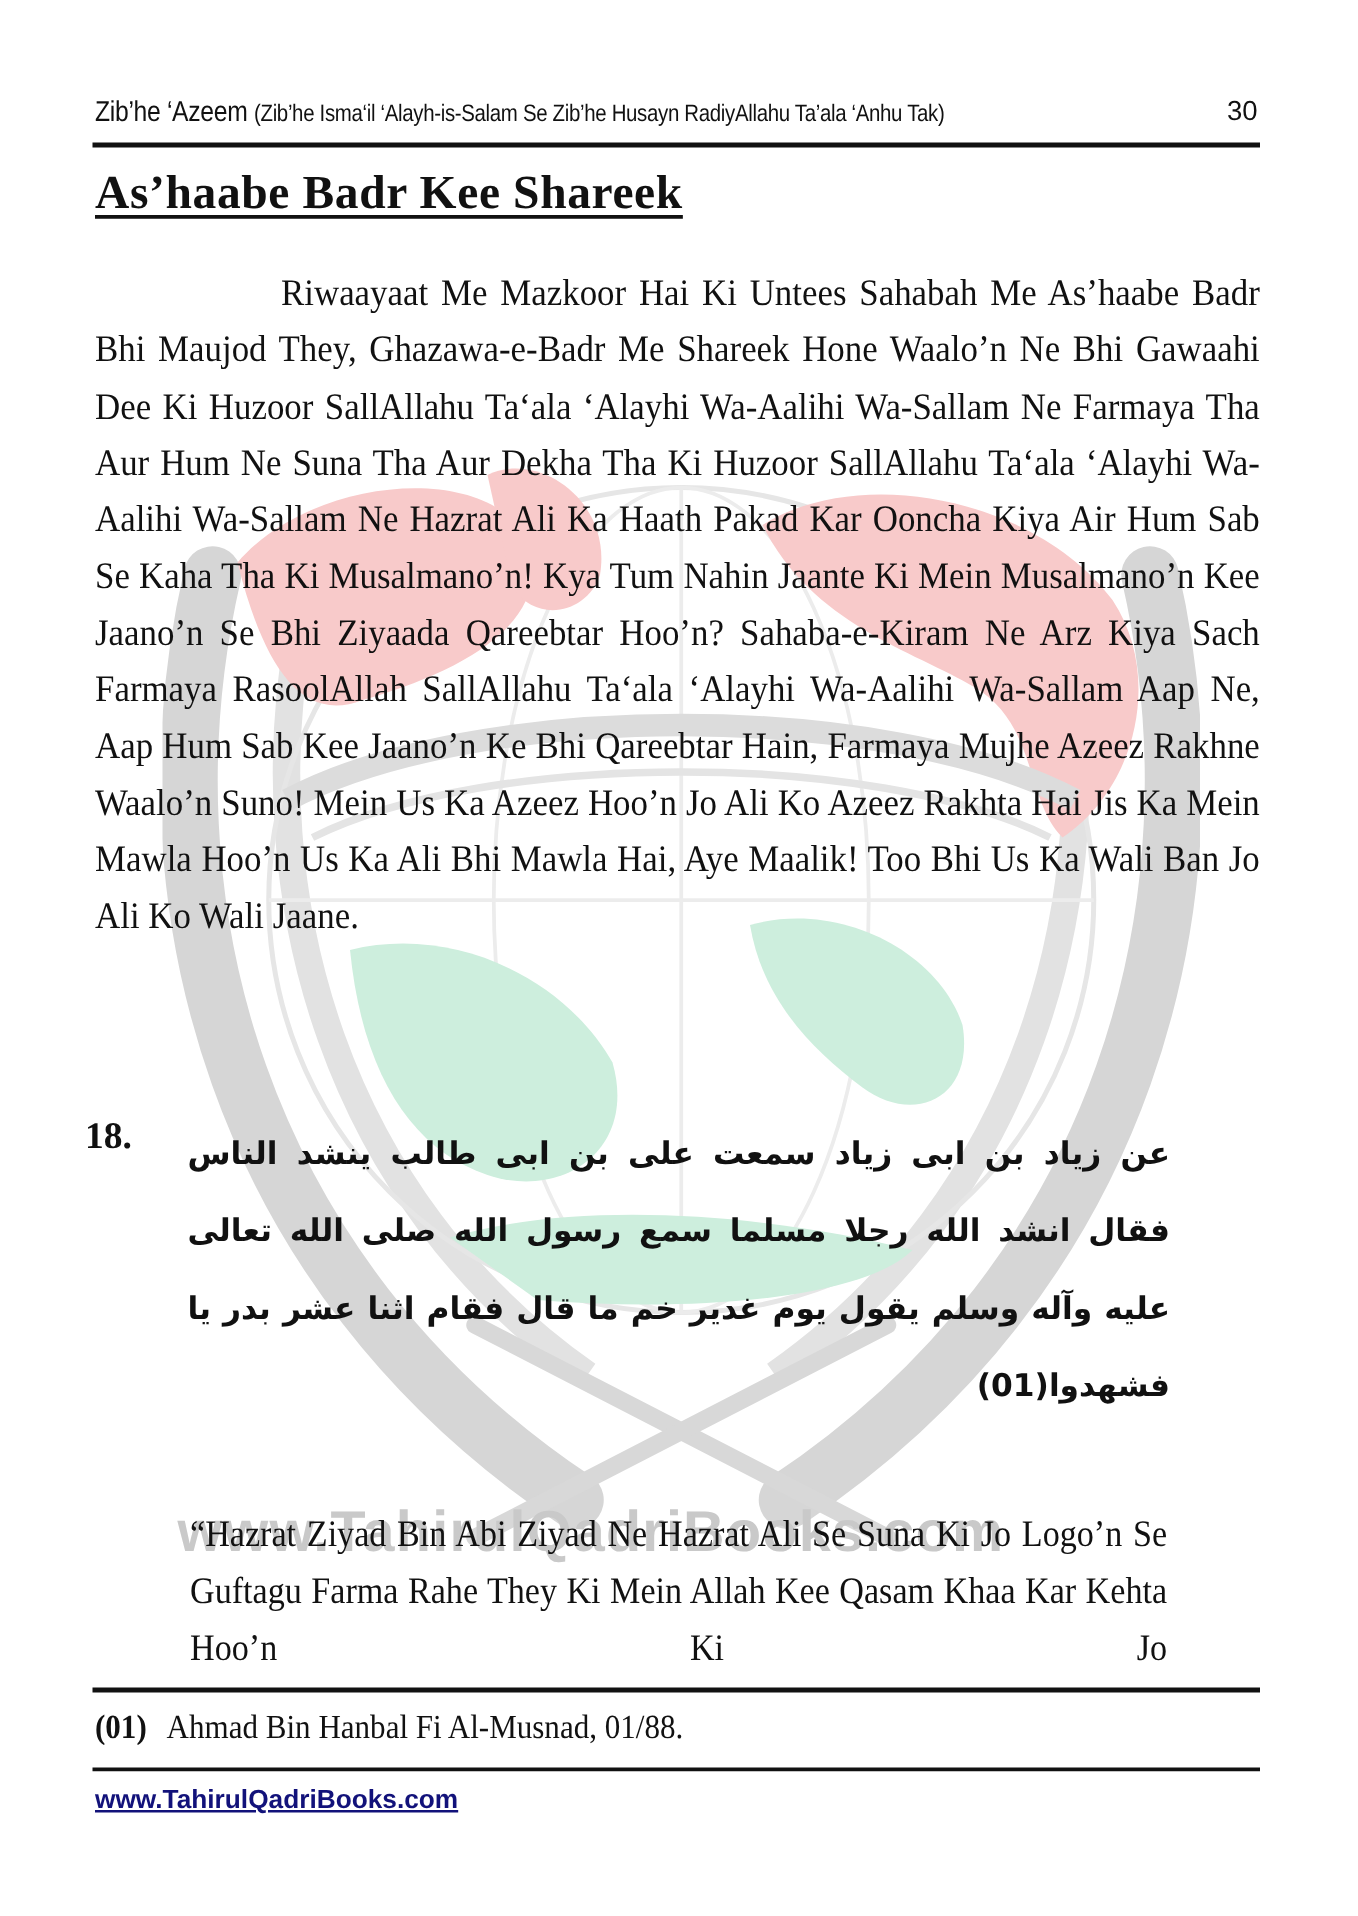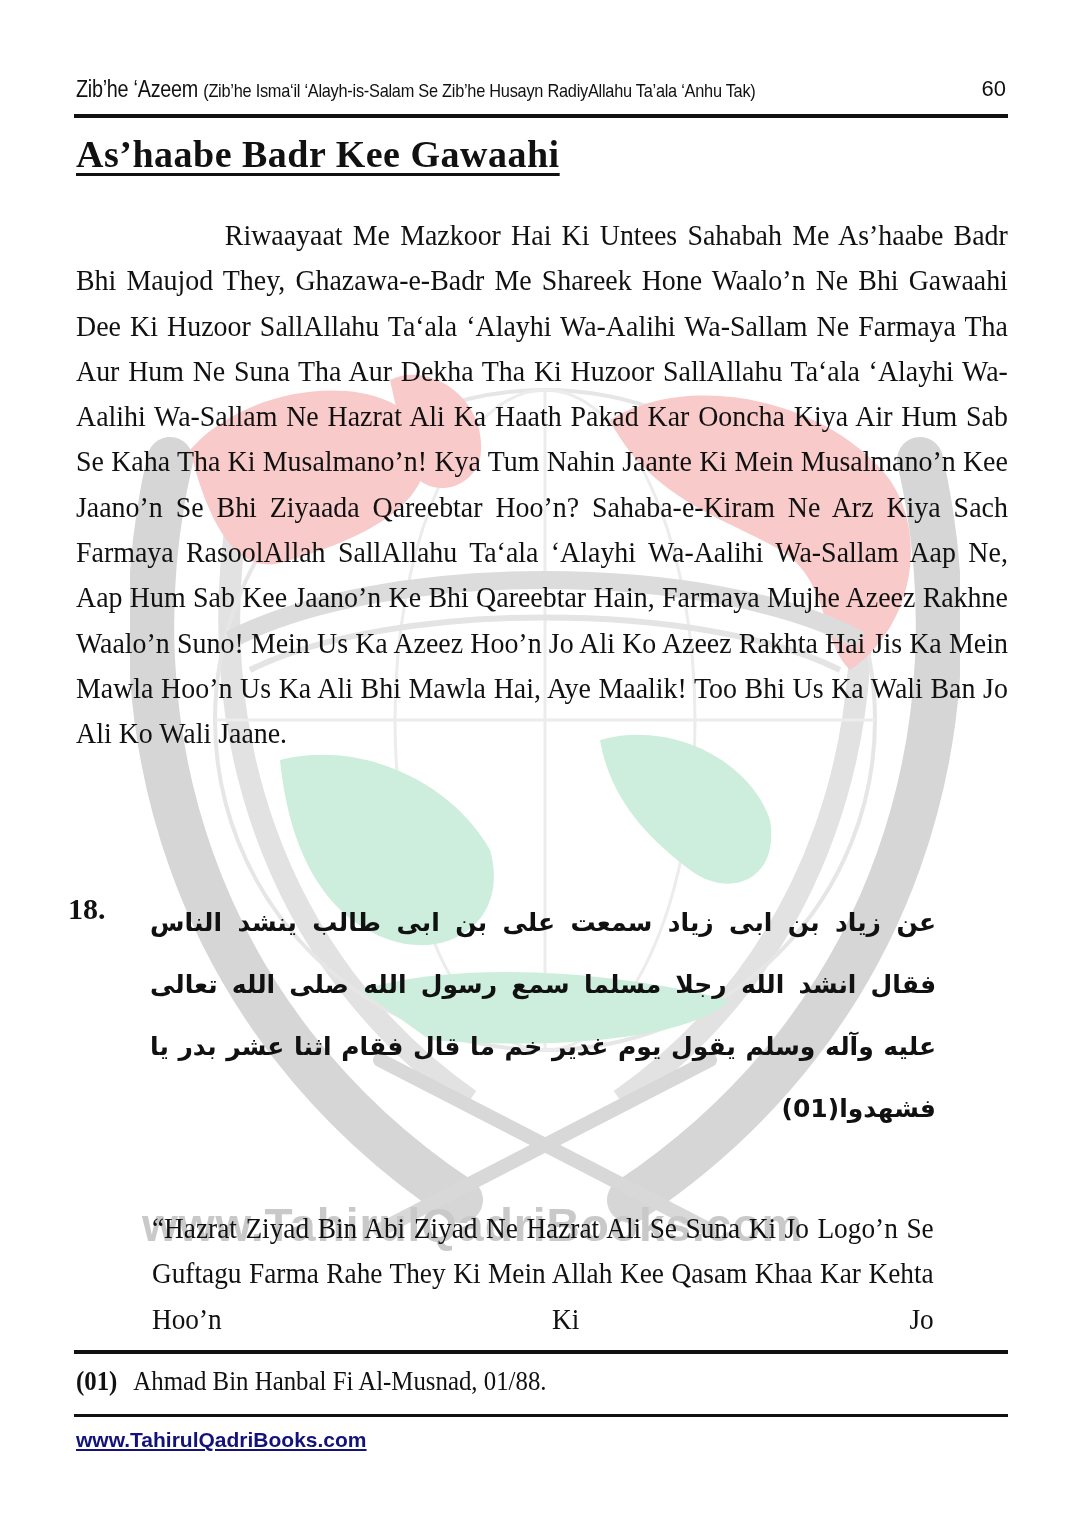--- a/index.html
+++ b/index.html
@@ -73,7 +73,7 @@
       <span>Zib’he ‘Azeem</span>
       <span class="rh-sub">(Zib’he Isma‘il ‘Alayh-is-Salam Se Zib’he Husayn RadiyAllahu Ta’ala ‘Anhu Tak)</span>
     </span>
-    <span class="rh-page">60</span>
+    <span class="rh-page">30</span>
   </div>
   <div class="rule-top"></div>
 

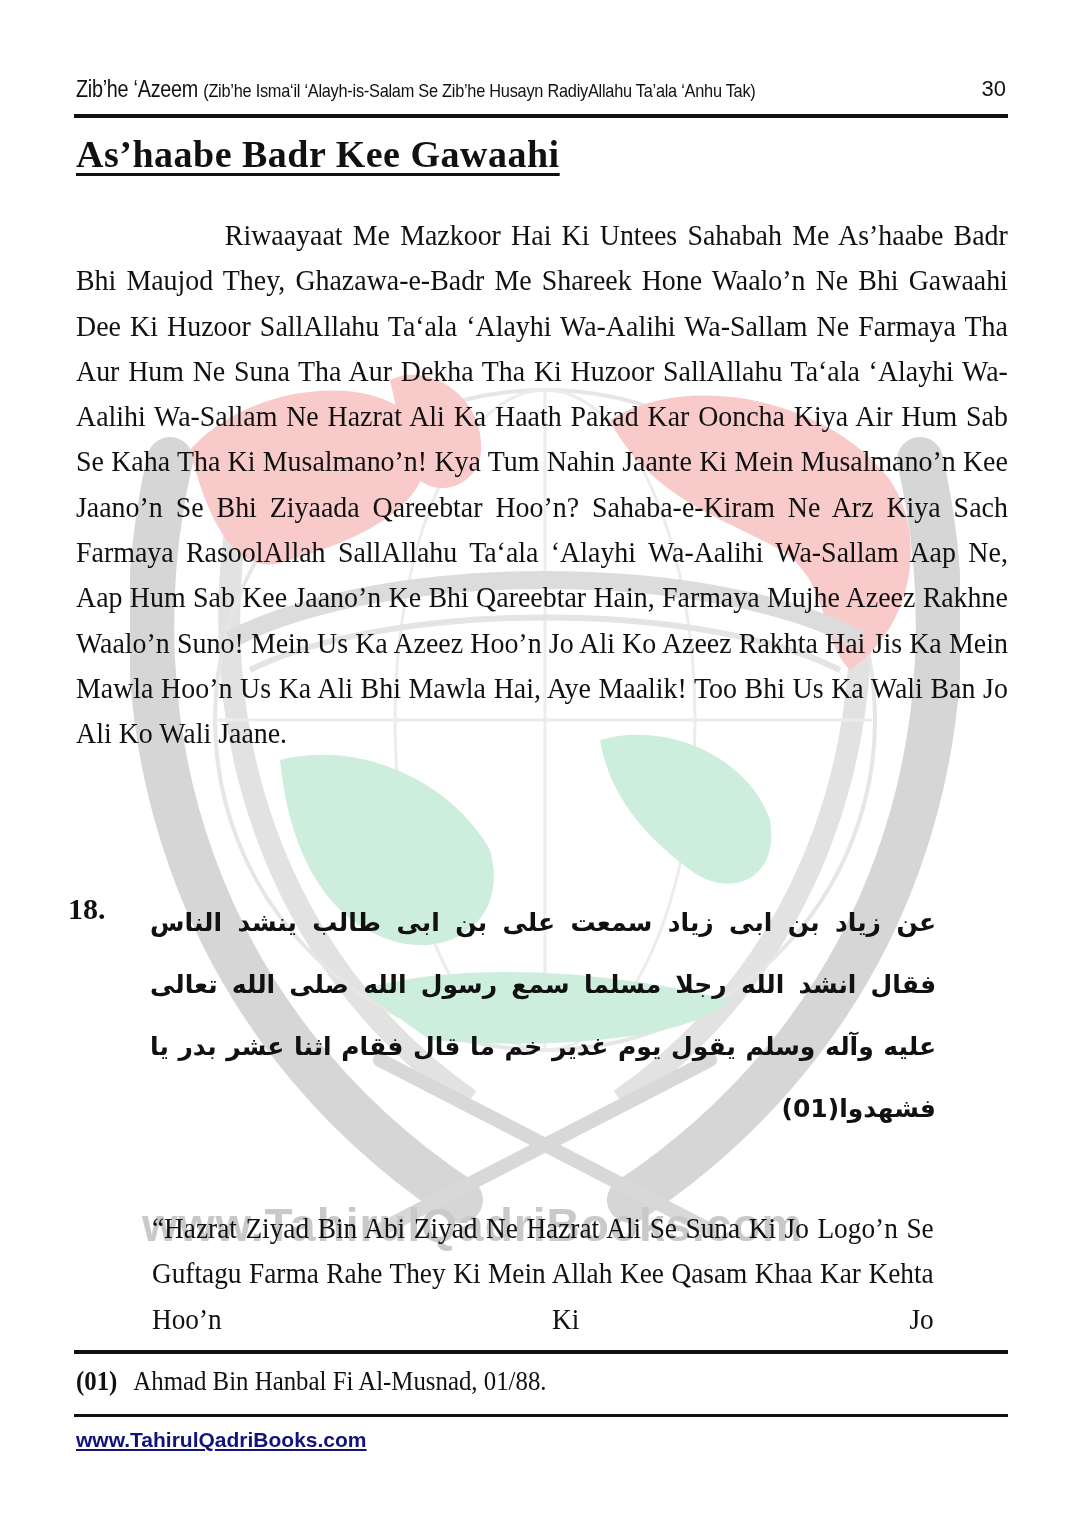--- a/index.html
+++ b/index.html
@@ -77,7 +77,7 @@
   </div>
   <div class="rule-top"></div>
 
-  <div class="section-title">As’haabe Badr Kee Gawaahi</div>
+  <div class="section-title">As’haabe Badr Kee Shareek</div>
 
   <div class="para"><span class="indent"></span><span>Riwaayaat Me Mazkoor Hai Ki Untees Sahabah Me As’haabe Badr Bhi Maujod They, Ghazawa-e-Badr Me Shareek Hone Waalo’n Ne Bhi Gawaahi Dee Ki Huzoor SallAllahu Ta‘ala ‘Alayhi Wa-Aalihi Wa-Sallam Ne Farmaya Tha Aur Hum Ne Suna Tha Aur Dekha Tha Ki Huzoor SallAllahu Ta‘ala ‘Alayhi Wa-Aalihi Wa-Sallam Ne Hazrat Ali Ka Haath Pakad Kar Ooncha Kiya Air Hum Sab Se Kaha Tha Ki Musalmano’n! Kya Tum Nahin Jaante Ki Mein Musalmano’n Kee Jaano’n Se Bhi Ziyaada Qareebtar Hoo’n? Sahaba-e-Kiram Ne Arz Kiya Sach Farmaya RasoolAllah SallAllahu Ta‘ala ‘Alayhi Wa-Aalihi Wa-Sallam Aap Ne, Aap Hum Sab Kee Jaano’n Ke Bhi Qareebtar Hain, Farmaya Mujhe Azeez Rakhne Waalo’n Suno! Mein Us Ka Azeez Hoo’n Jo Ali Ko Azeez Rakhta Hai Jis Ka Mein Mawla Hoo’n Us Ka Ali Bhi Mawla Hai, Aye Maalik! Too Bhi Us Ka Wali Ban Jo Ali Ko Wali Jaane.</span></div>
 

